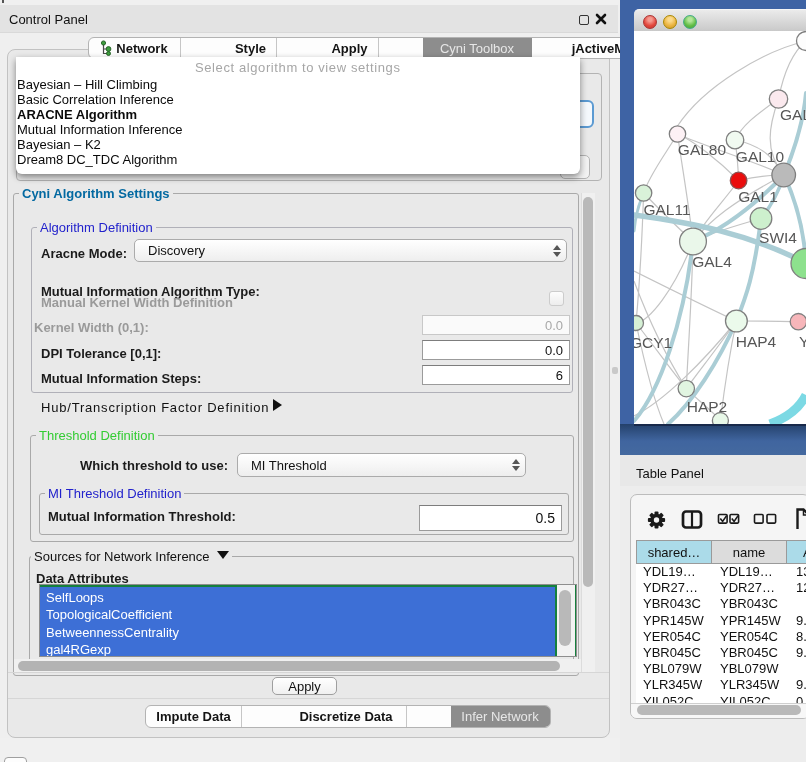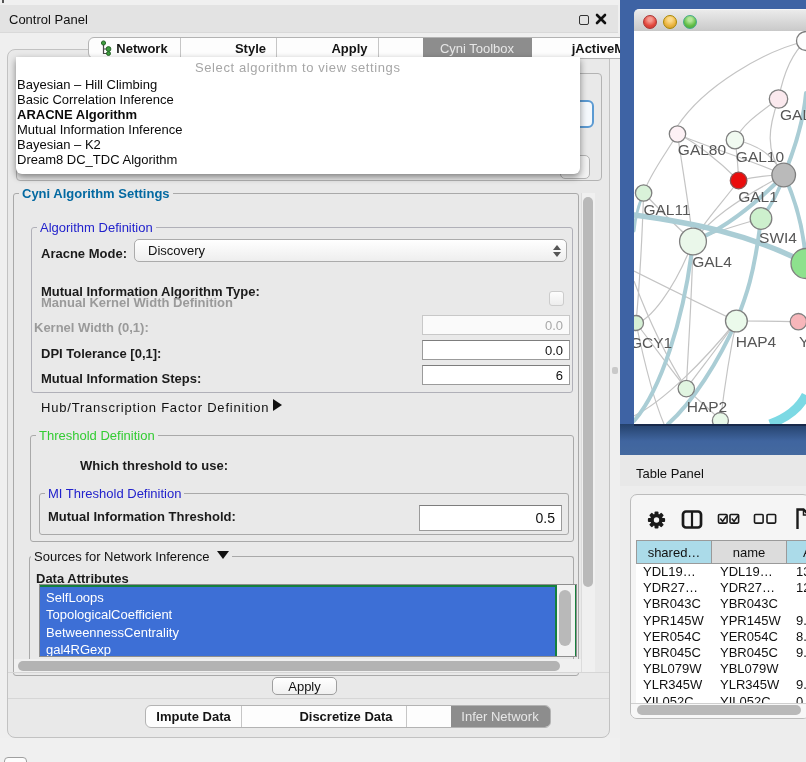--- a/index.html
+++ b/index.html
@@ -103,6 +103,10 @@
     <span class="gtitle" style="color:#33cc33;">Threshold Definition</span>
   </div>
   <div class="lbl" style="left:80px;top:458px;">Which threshold to use:</div>
+  <div class="combo" style="left:237px;top:453px;width:289px;height:24px;">
+    <span class="ctext">MI Threshold</span>
+      <span class="carr"></span>
+  </div>
 
   <div class="grp" style="left:39px;top:493px;width:528px;height:40px;">
     <span class="gtitle" style="color:#2222cc;">MI Threshold Definition</span>

